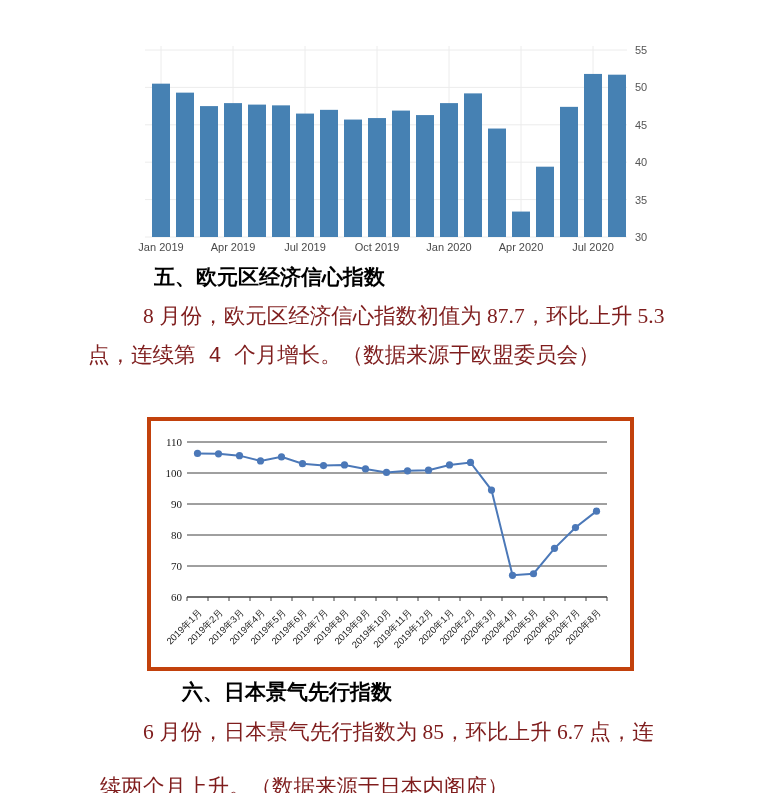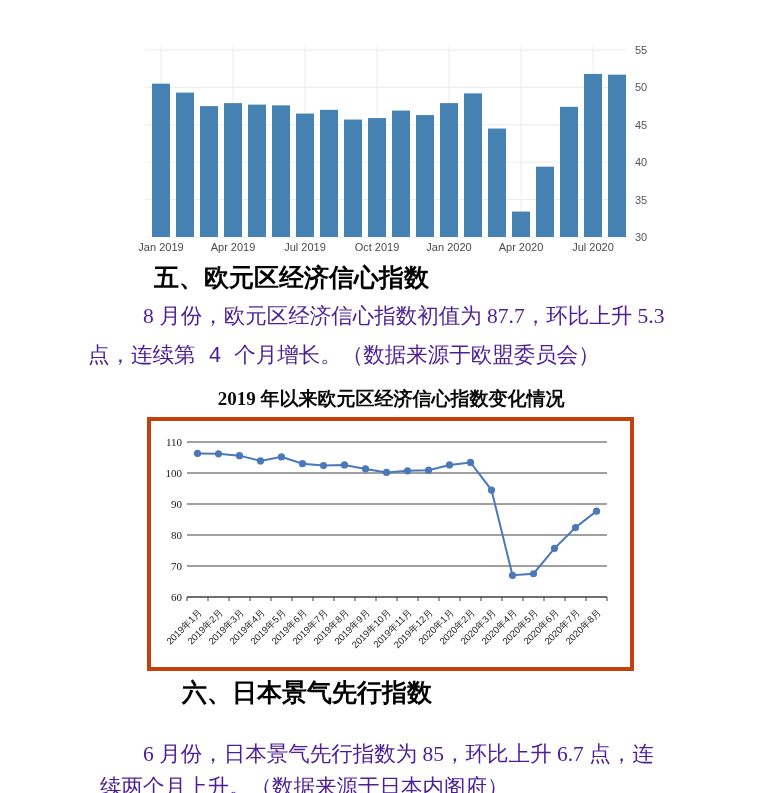--- a/index.html
+++ b/index.html
@@ -17,7 +17,7 @@
   .heading {
     position:absolute; left:154px;
     font-family:"Liberation Sans","DejaVu Sans",sans-serif;
-    font-weight:bold; font-size:25px; color:#000; line-height:24px;text-align:right;
+    font-weight:bold; font-size:21px; color:#000; line-height:24px;text-align:right;
   }
   .h5 { top:265px; }
   .h6 { top:680px;margin-left:28px; }

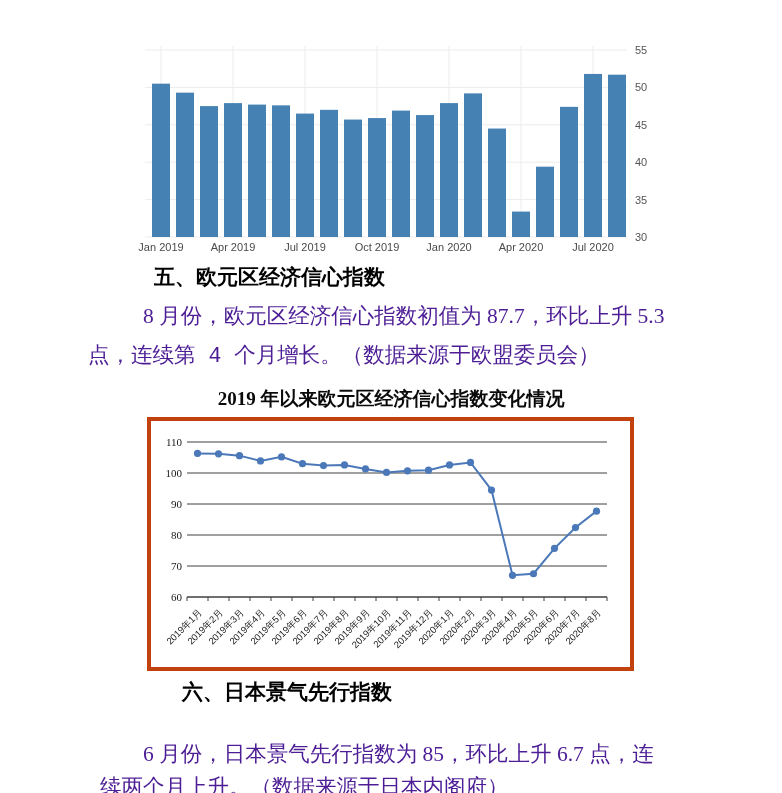--- a/index.html
+++ b/index.html
@@ -22,7 +22,7 @@
   .h5 { top:265px; }
   .h6 { top:680px;margin-left:28px; }
   .bodyline {
-    position:absolute; font-size:21.5px; color:#4c1d95; line-height:26px;
+    position:absolute; font-size:21.5px; color:#7f1d1d; line-height:26px;
     white-space:nowrap;
     font-family:"Liberation Serif","DejaVu Serif",serif;
   }

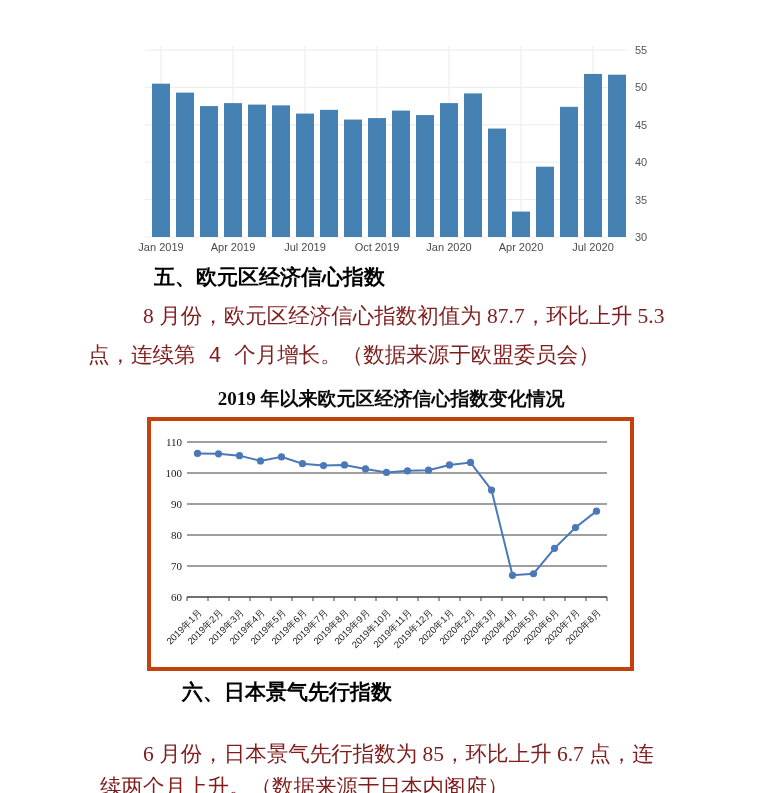--- a/index.html
+++ b/index.html
@@ -100,7 +100,6 @@
 
   <div class="bodyline l52">点，连续第 4 个月增长。（数据来源于欧盟委员会）</div>
 
-  <div class="chart-title t2">2019 年以来欧元区经济信心指数变化情况</div>
 
   <div class="chart2-box" id="chart2">
       <svg width="479" height="246" viewBox="0 0 479 246">

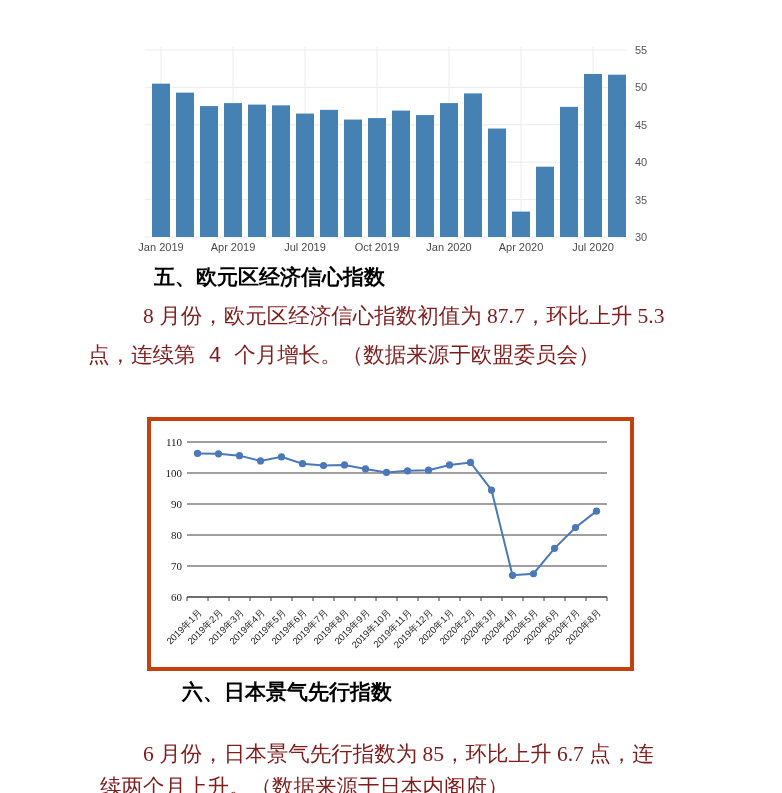--- a/index.html
+++ b/index.html
@@ -28,7 +28,7 @@
   }
   .l51 { left:143px; top:303px; }
   .l52 { left:88px; top:343px;font-family:Liberation Mono, monospace; }
-  .l61 { left:143px; top:719px;margin-top:22px; }
+  .l61 { left:143px; top:719px; }
   .l62 { left:100px; top:774px; }
   .chart1 { position:absolute; left:137px; top:40px; width:525px; height:214px; }
   .chart2-box {

